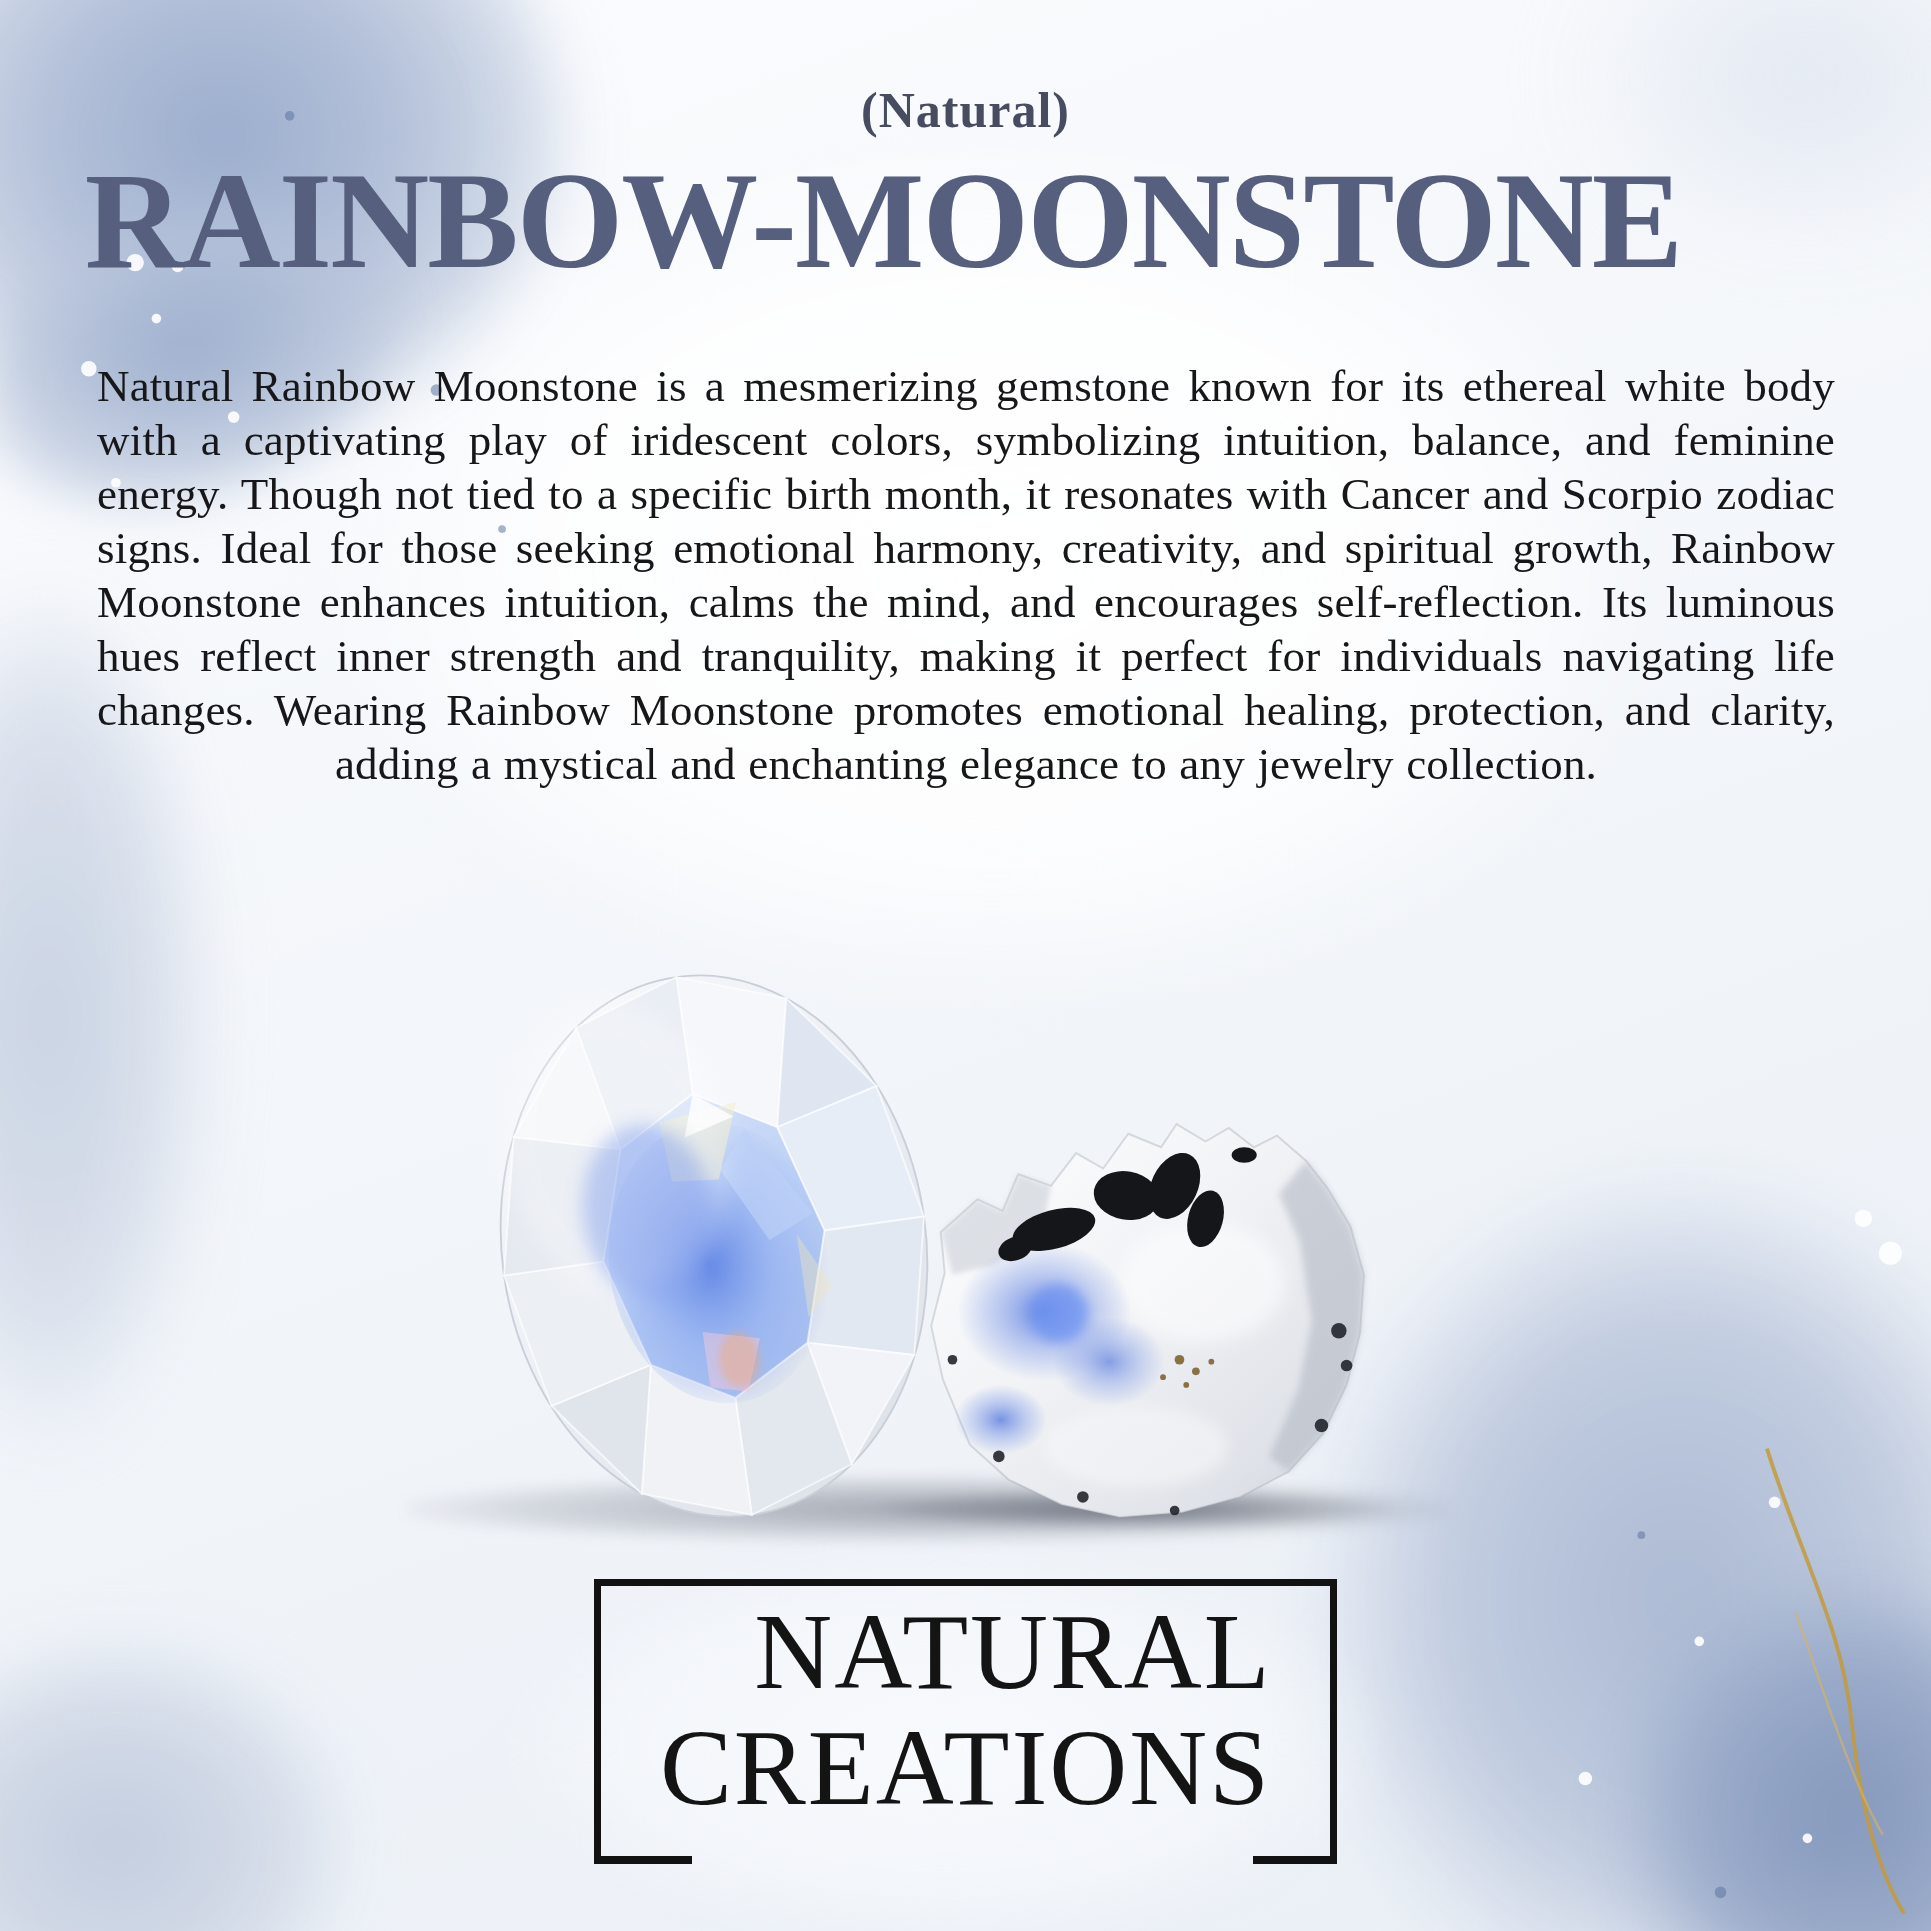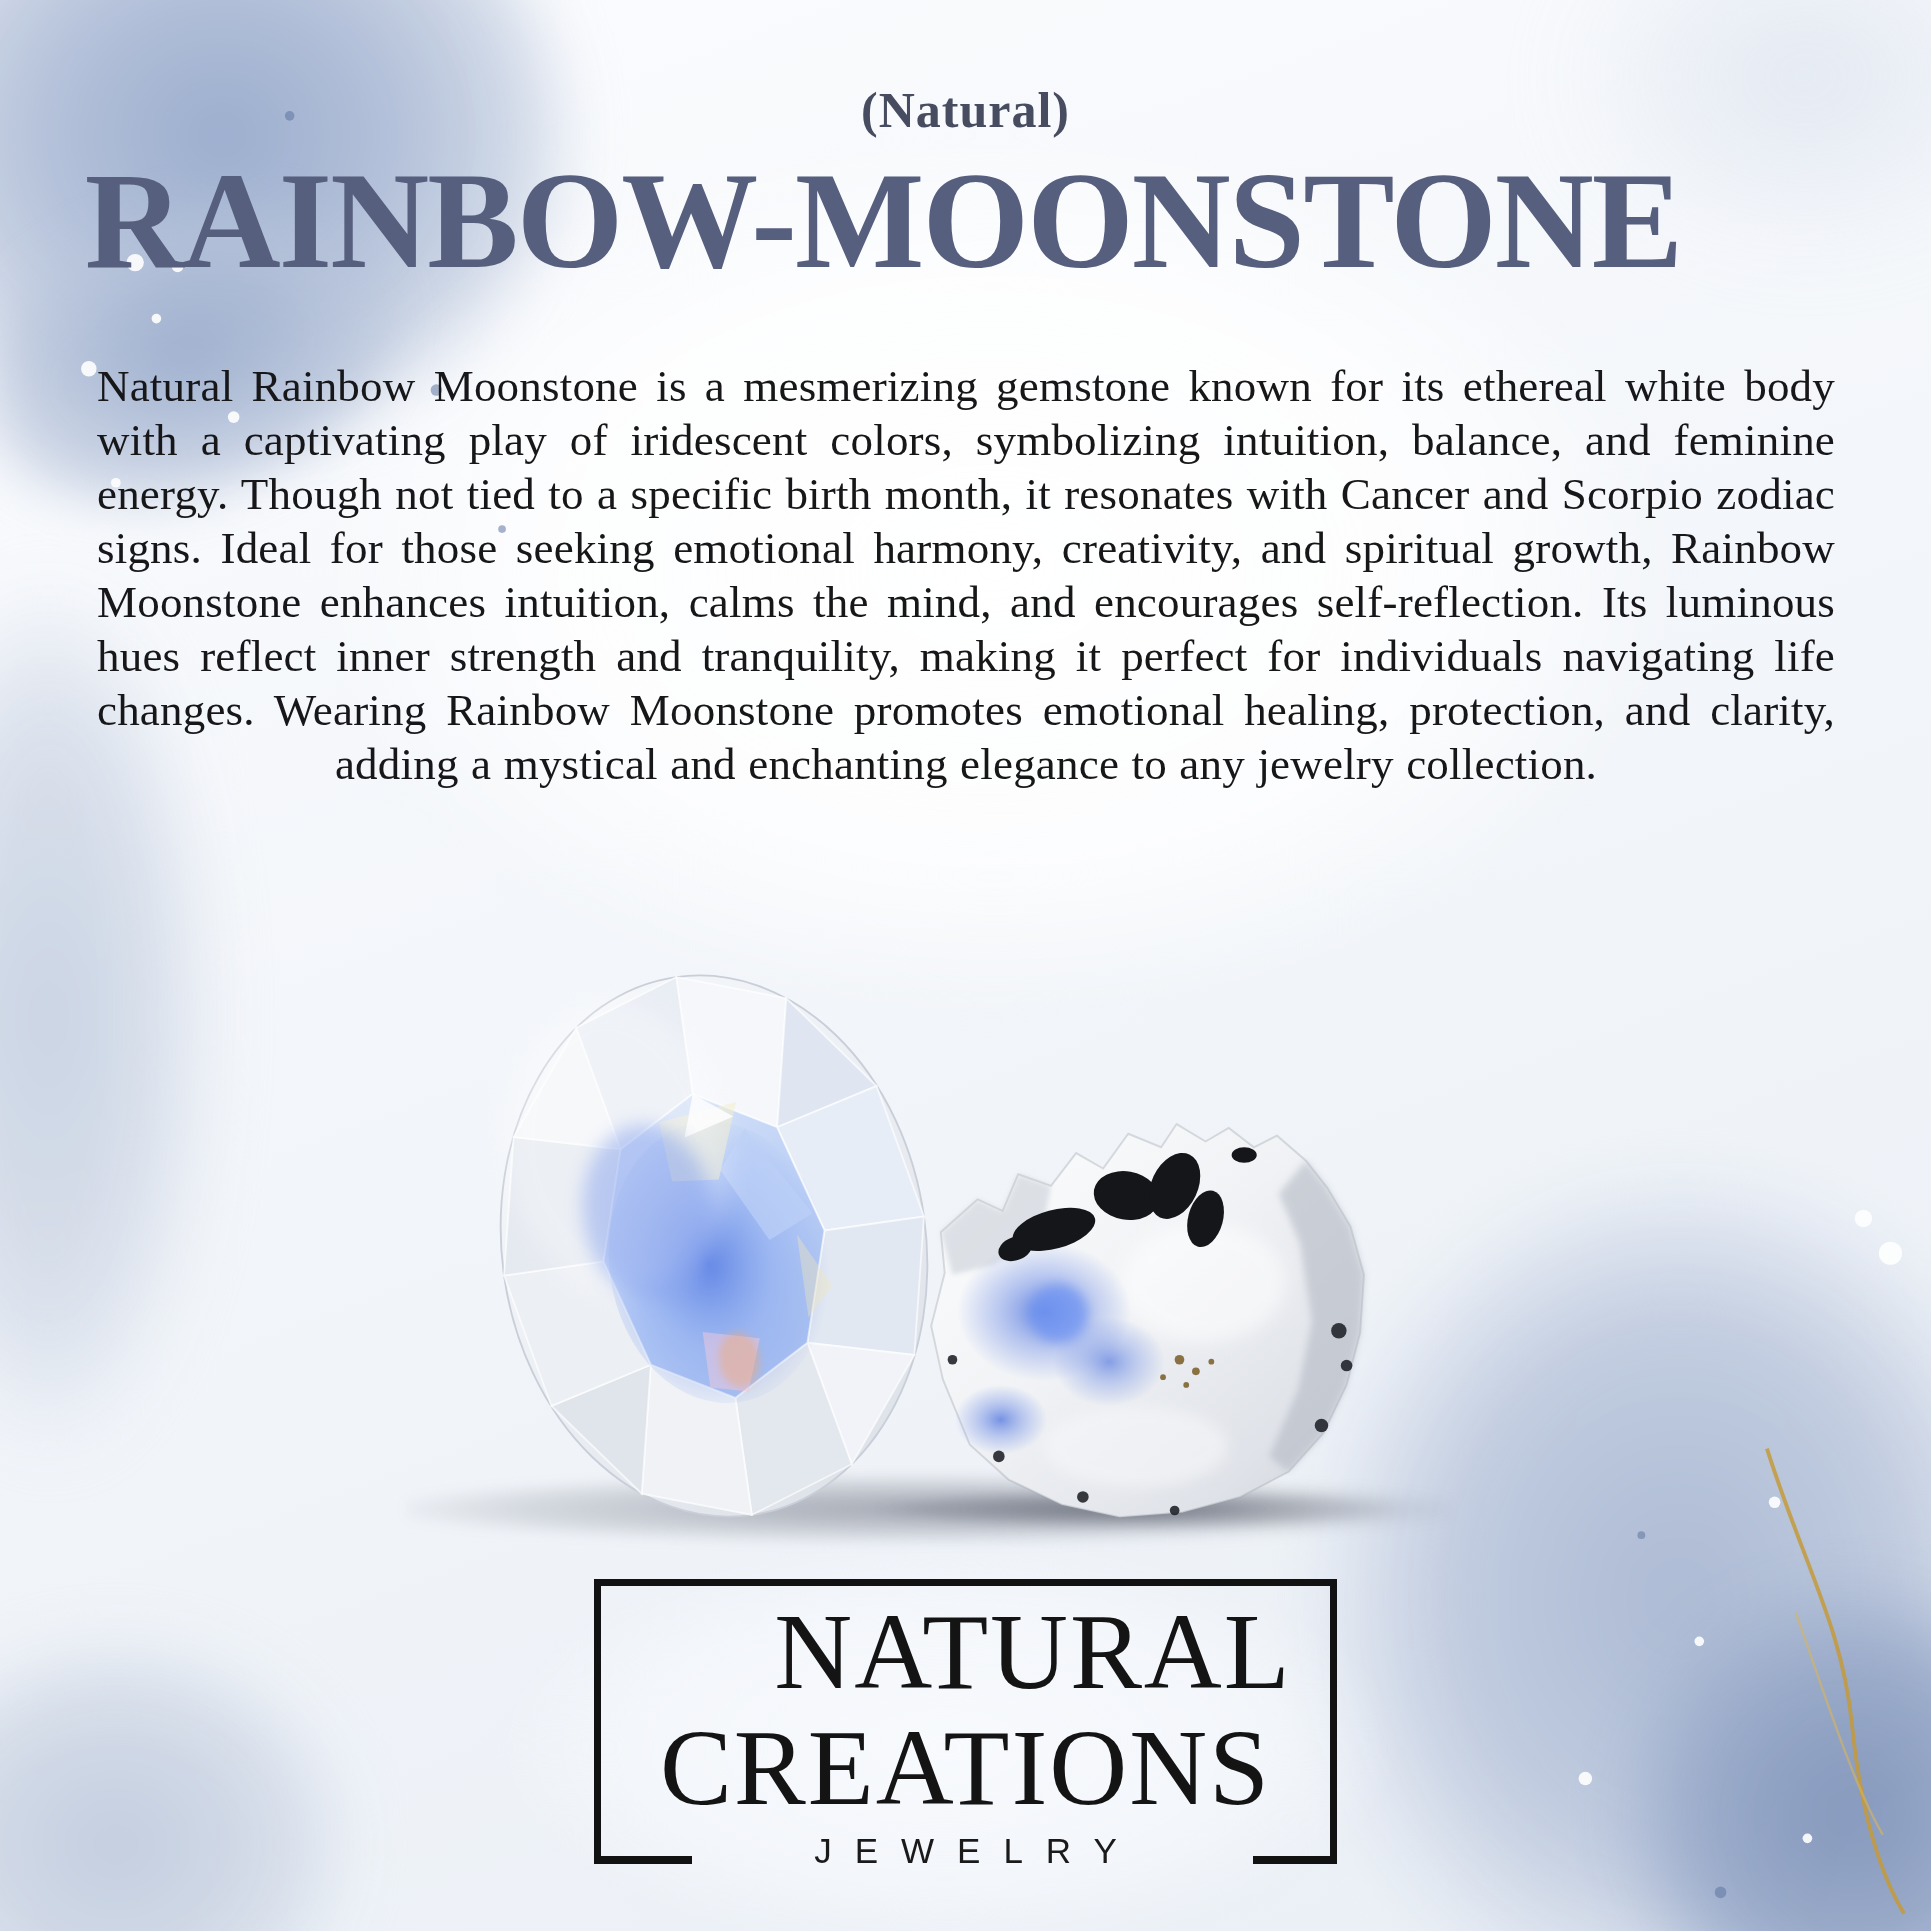--- a/index.html
+++ b/index.html
@@ -85,7 +85,7 @@
   .logo-bottom-right{left:1253px;width:84px;}
   .logo-line1{
     position:absolute;left:594px;top:1595px;width:838px;text-align:center;
-    font-size:108px;color:#141414;letter-spacing:1.9px;line-height:1.06;margin-left:20px;
+    font-size:108px;color:#141414;letter-spacing:1.9px;line-height:1.06;
   }
   .logo-line2{
     position:absolute;left:594px;top:1711px;width:743px;text-align:center;

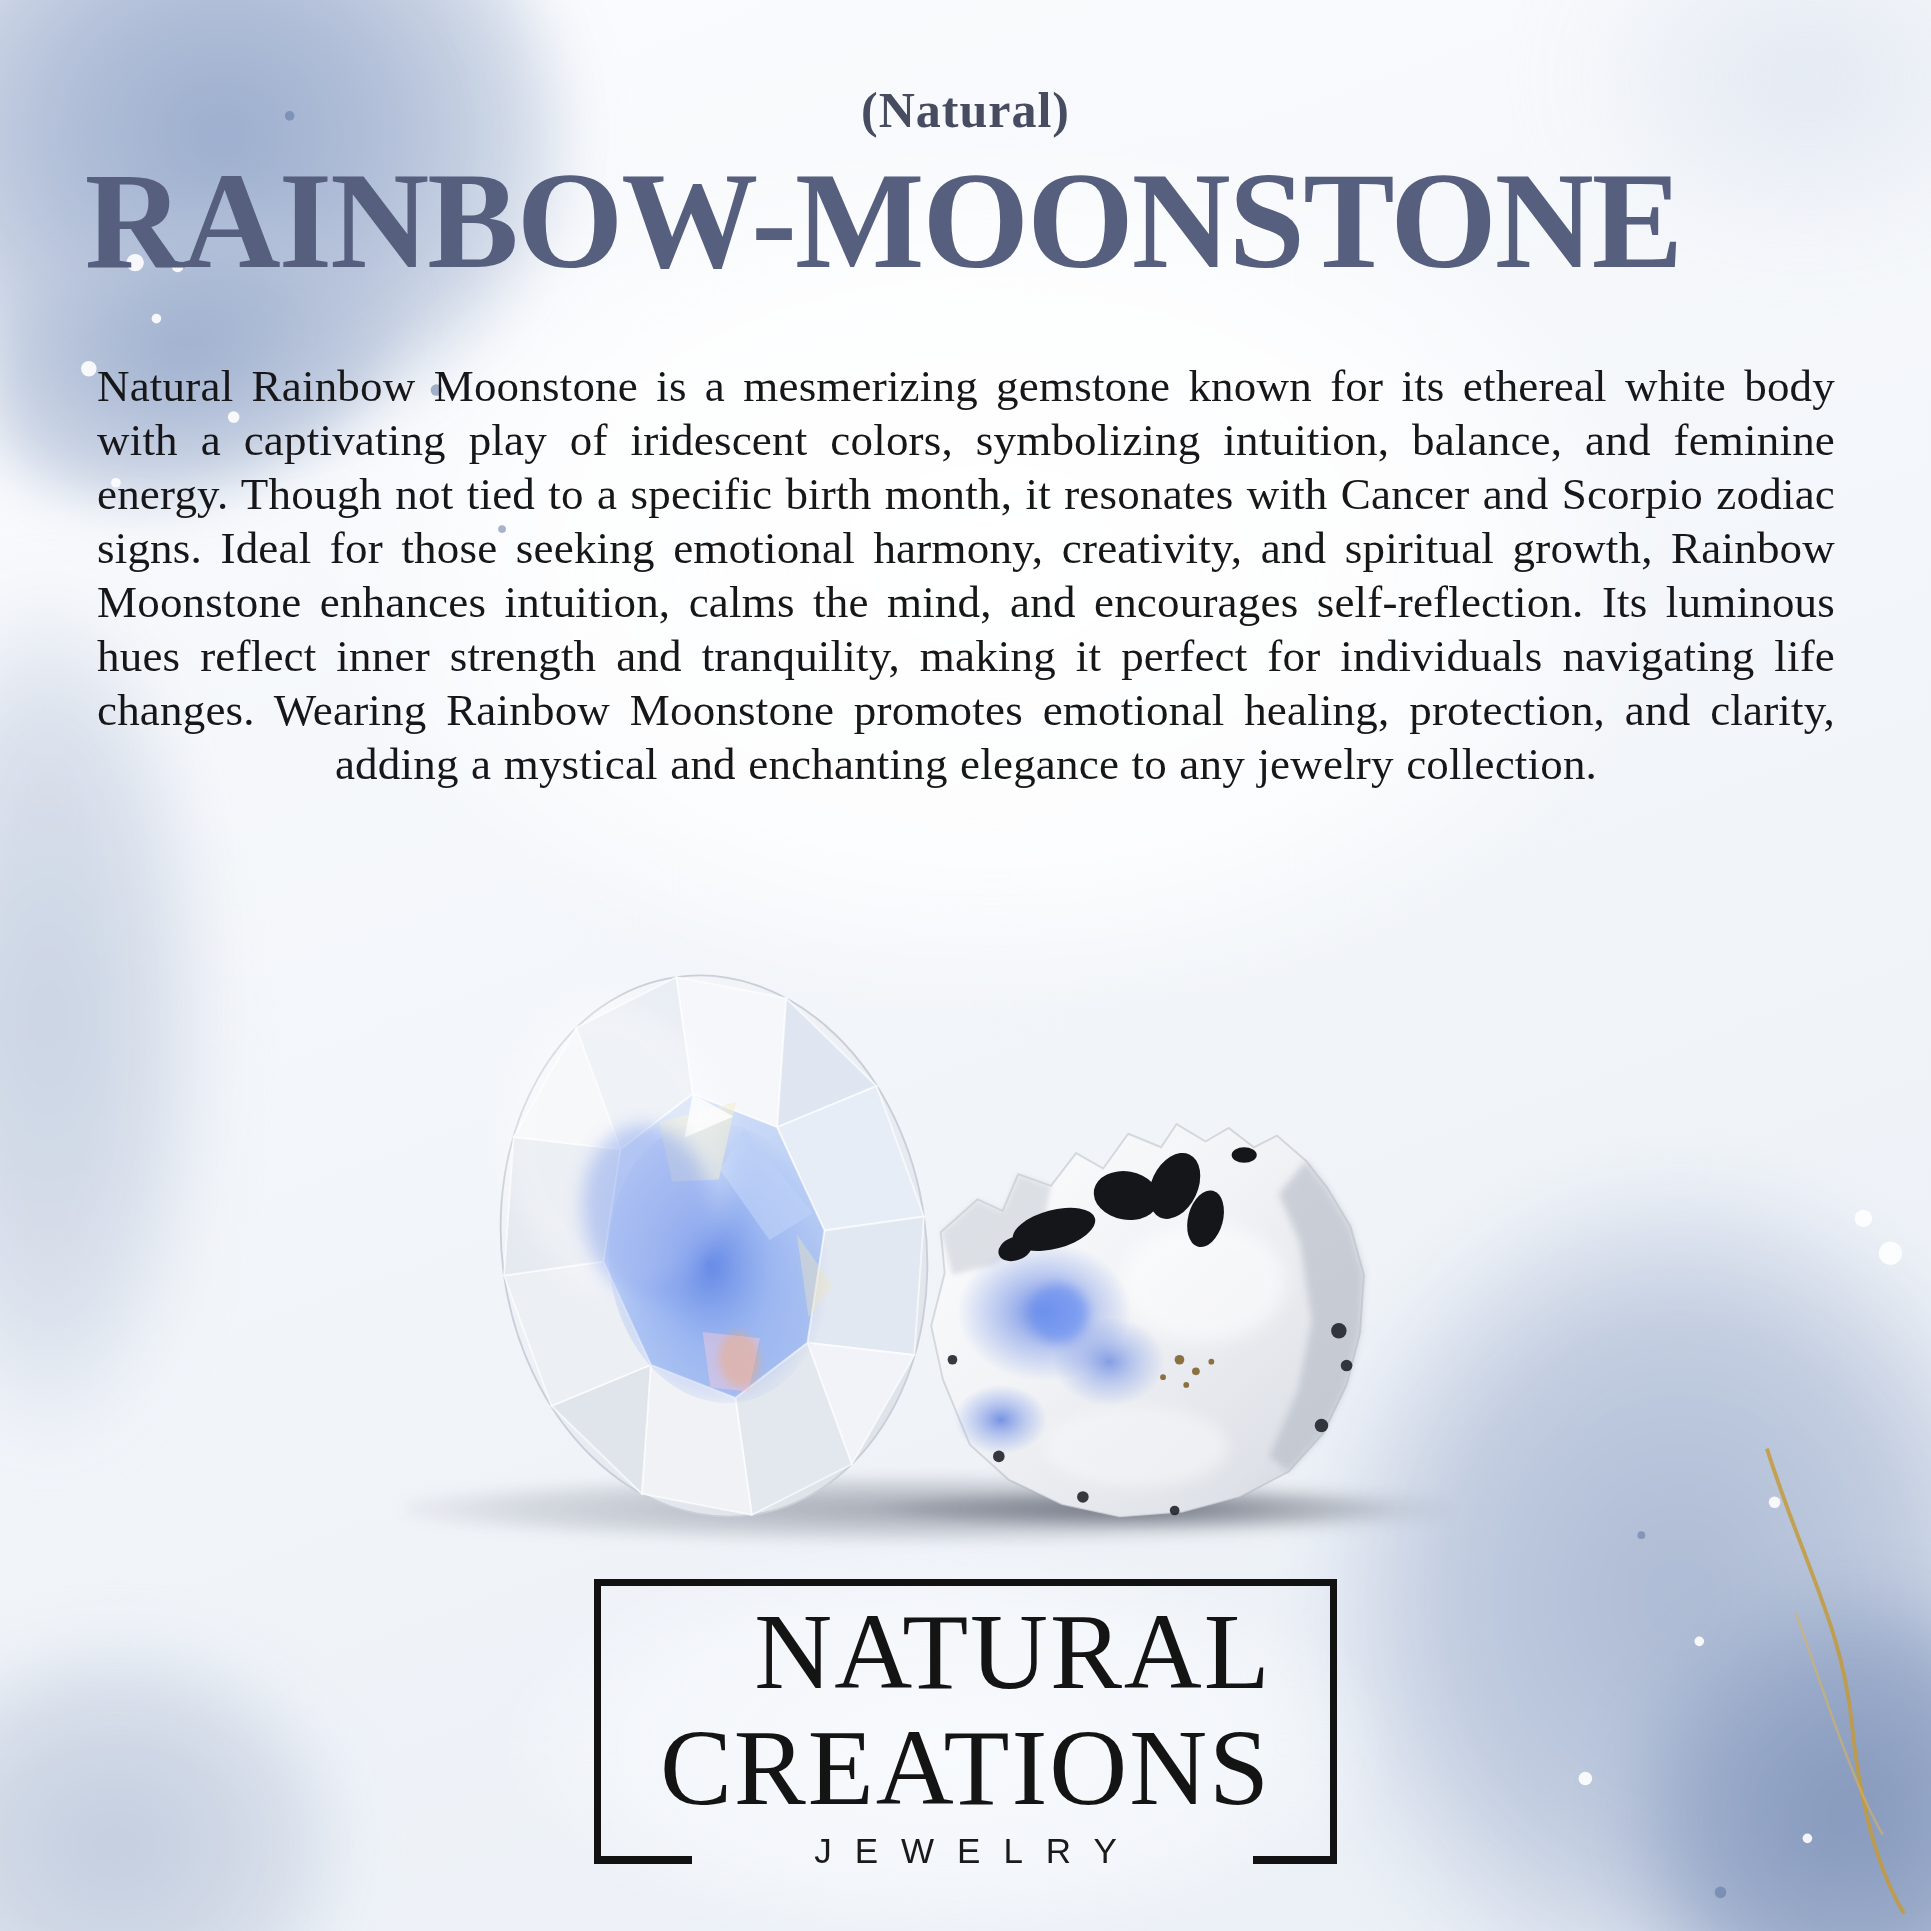--- a/index.html
+++ b/index.html
@@ -257,7 +257,6 @@
   <div class="logo-bottom-seg logo-bottom-right"></div>
   <div class="logo-line1">NATURAL</div>
   <div class="logo-line2">CREATIONS</div>
-  <div class="logo-tagline">JEWELRY</div>
 
 </div>
 

